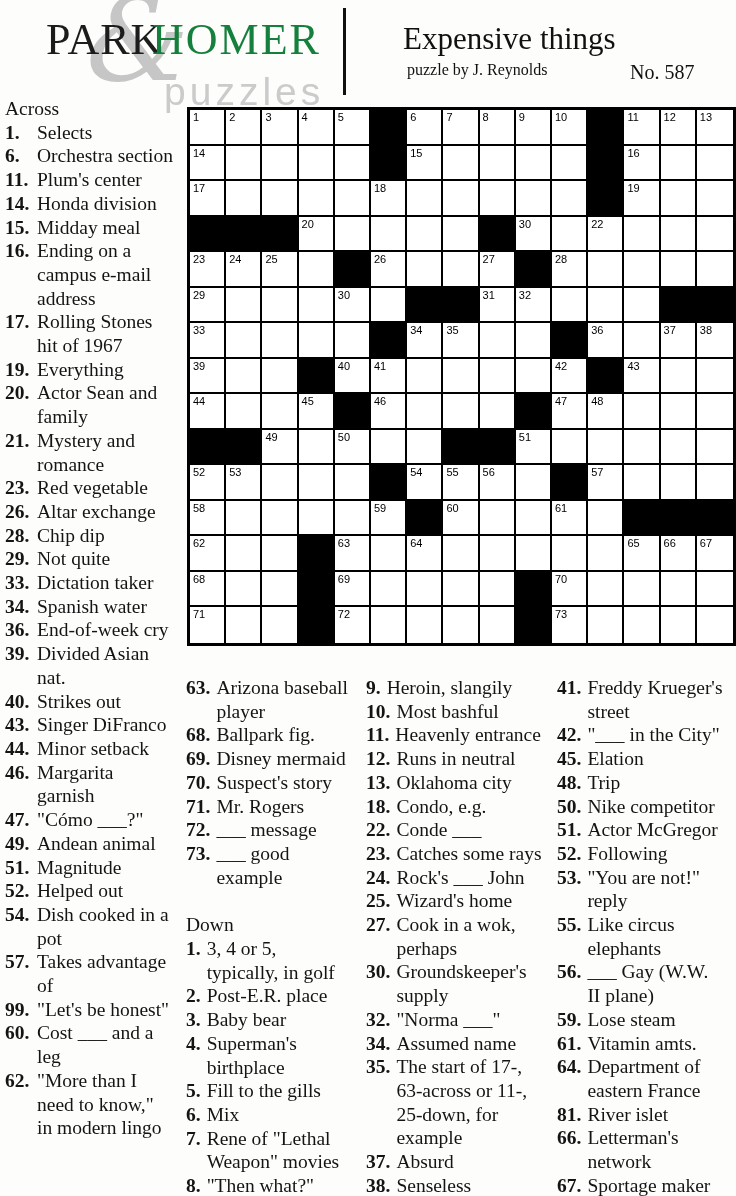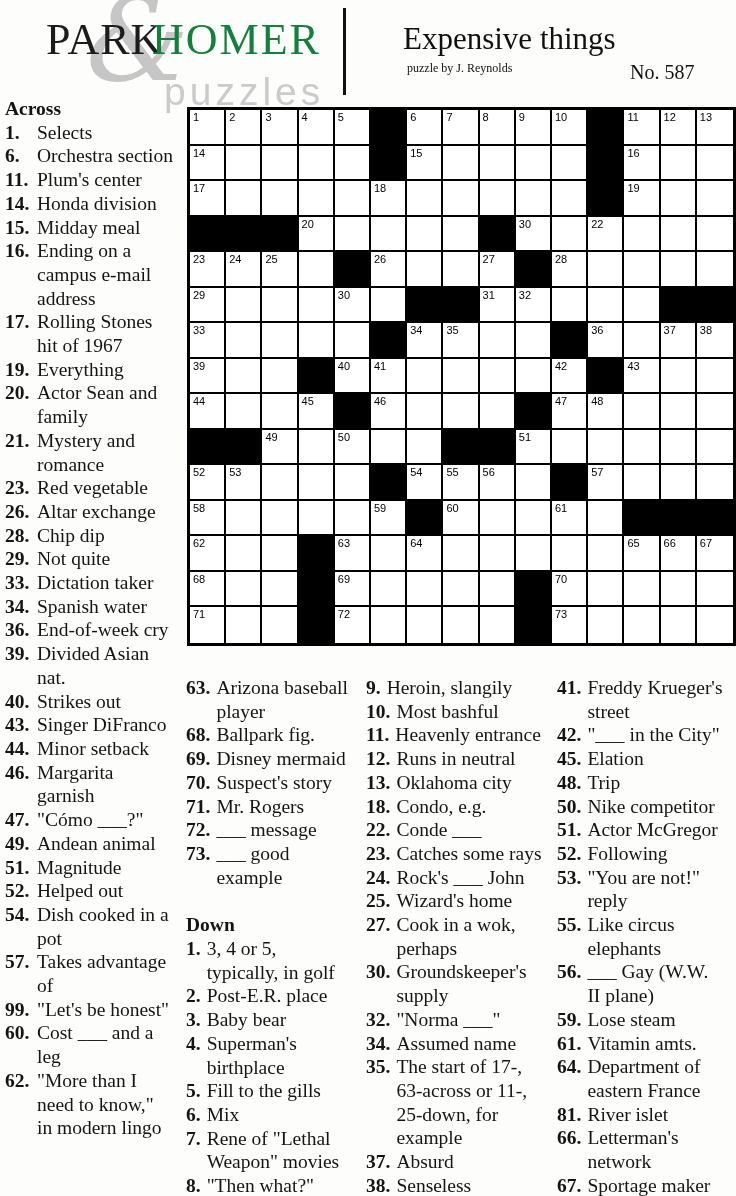--- a/index.html
+++ b/index.html
@@ -37,7 +37,7 @@
   }
   .puzzle-byline{
     position:absolute;left:407px;top:61px;
-    font-size:12px;color:#111;
+    font-size:16px;color:#111;
   }
   .puzzle-number{
     position:absolute;left:630px;top:61px;

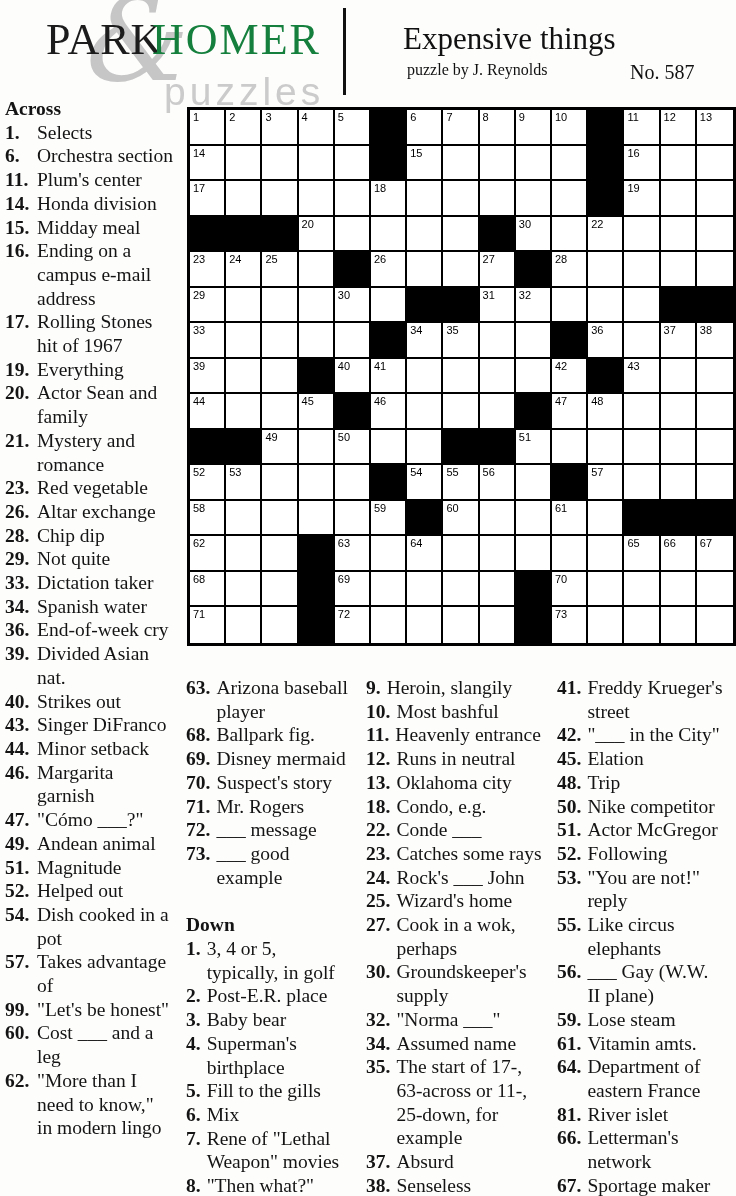--- a/index.html
+++ b/index.html
@@ -67,7 +67,7 @@
   #col-b{left:186px;top:676px;width:180px;}
   #col-c{left:366px;top:676px;width:196px;}
   #col-d{left:557px;top:676px;width:200px;}
-  .heading{font-weight:bold;}
+  .heading{font-weight:normal;}
   .clue + .heading{margin-top:24px;}
   .clue{display:flex;align-items:flex-start;}
   .clue .num{font-weight:bold;flex:none;margin-right:6px;white-space:nowrap;}

